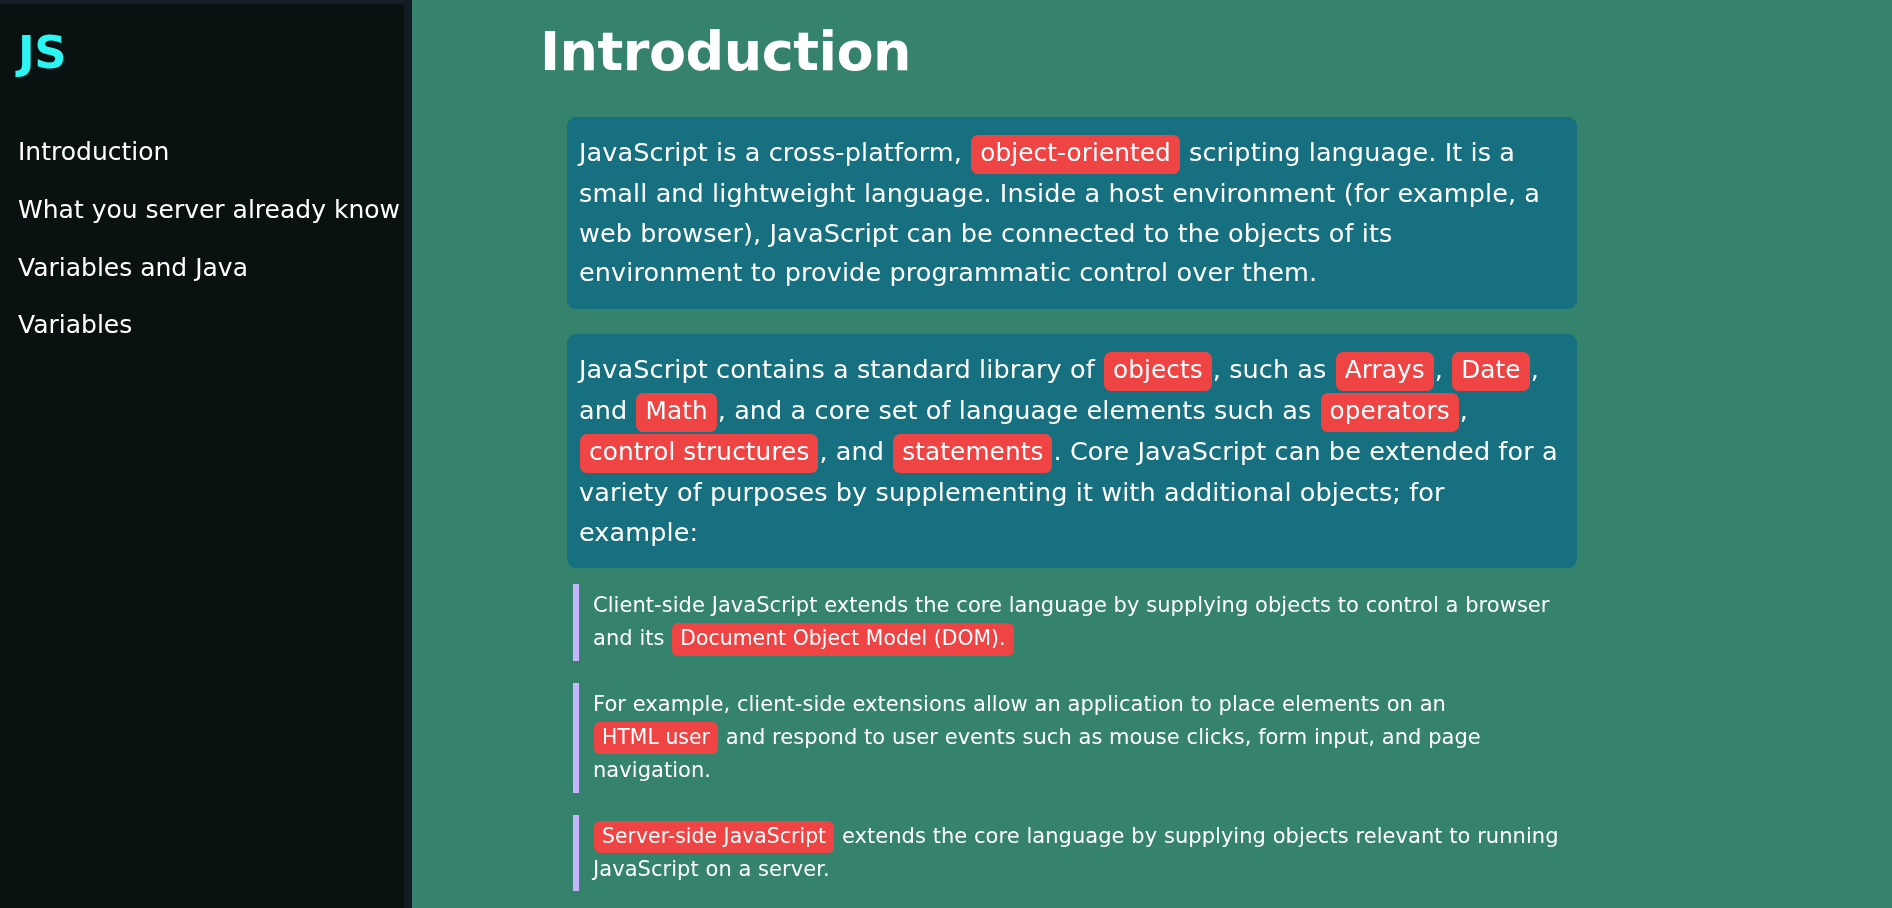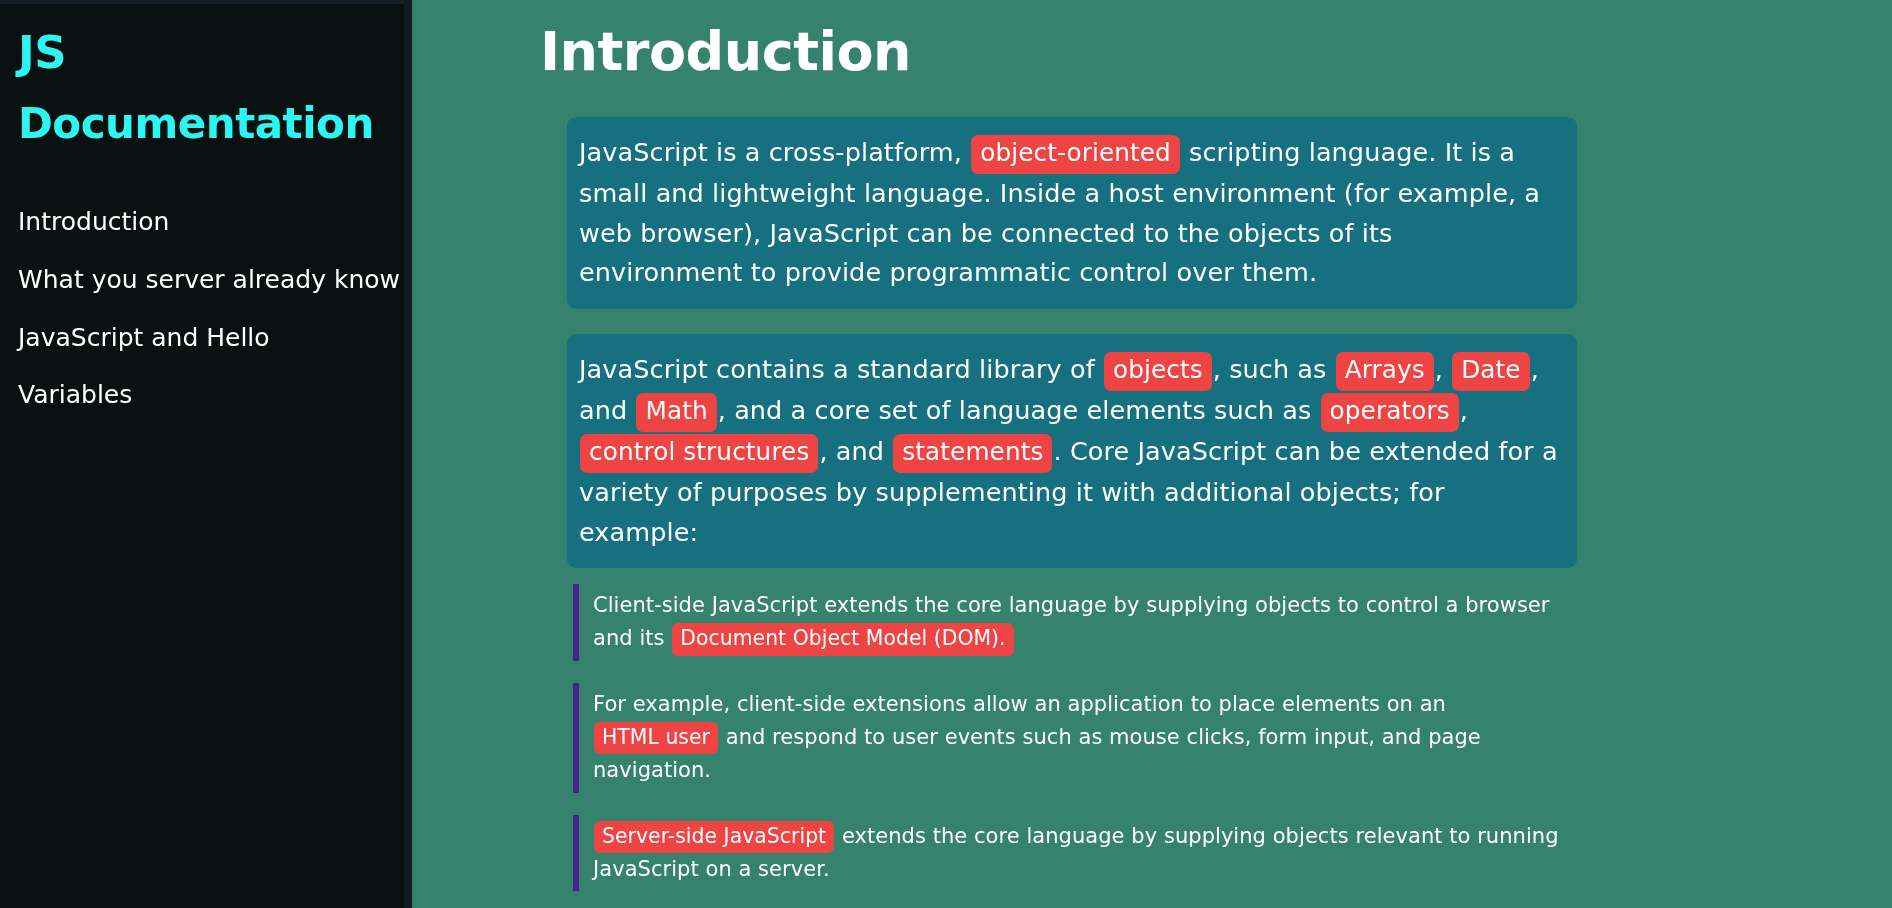--- a/index.html
+++ b/index.html
@@ -146,7 +146,6 @@
     <div id="sidebar-scroll-track"></div>
 
     <div class="brand" id="brand-js">JS</div>
-    <div class="brand" id="brand-doc">Documentation</div>
 
     <ul id="navlist">
       <li>

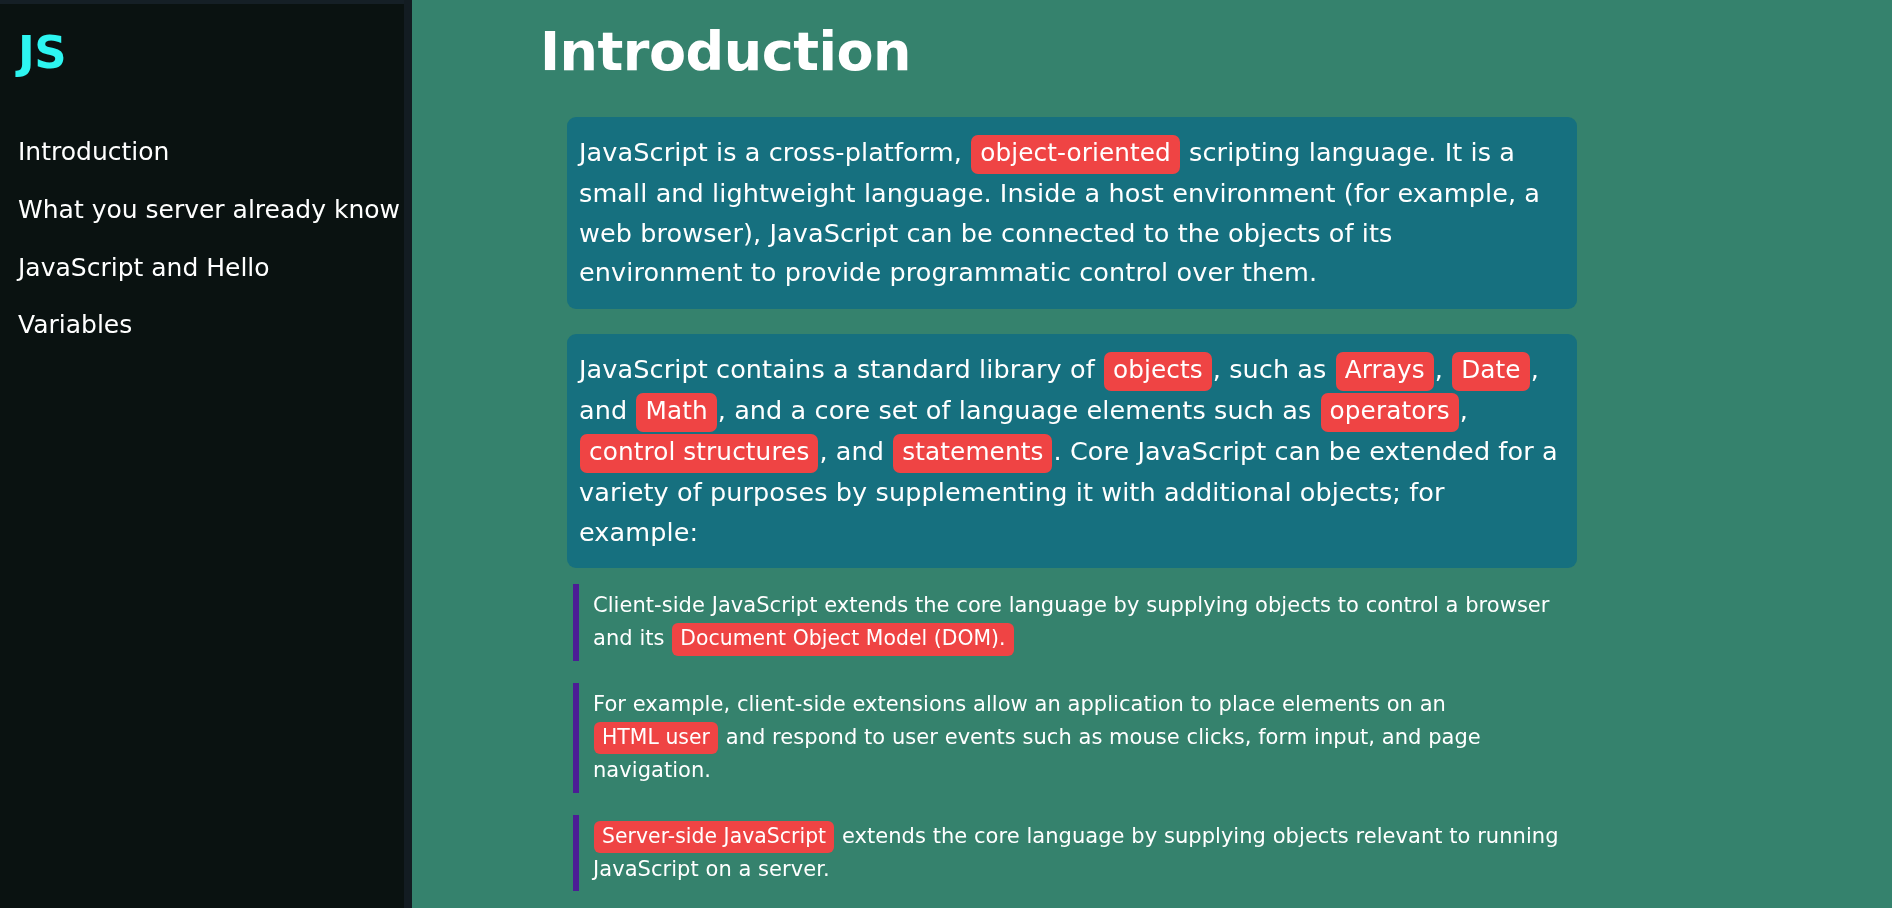--- a/index.html
+++ b/index.html
@@ -155,7 +155,7 @@
         <a class="nav-item" href="#">What you server already know</a>
       </li>
       <li>
-        <a class="nav-item" href="#">JavaScript and Hello</a>
+        <a class="nav-item" href="#">Variables and Java</a>
       </li>
       <li>
         <a class="nav-item" href="#">Variables</a>

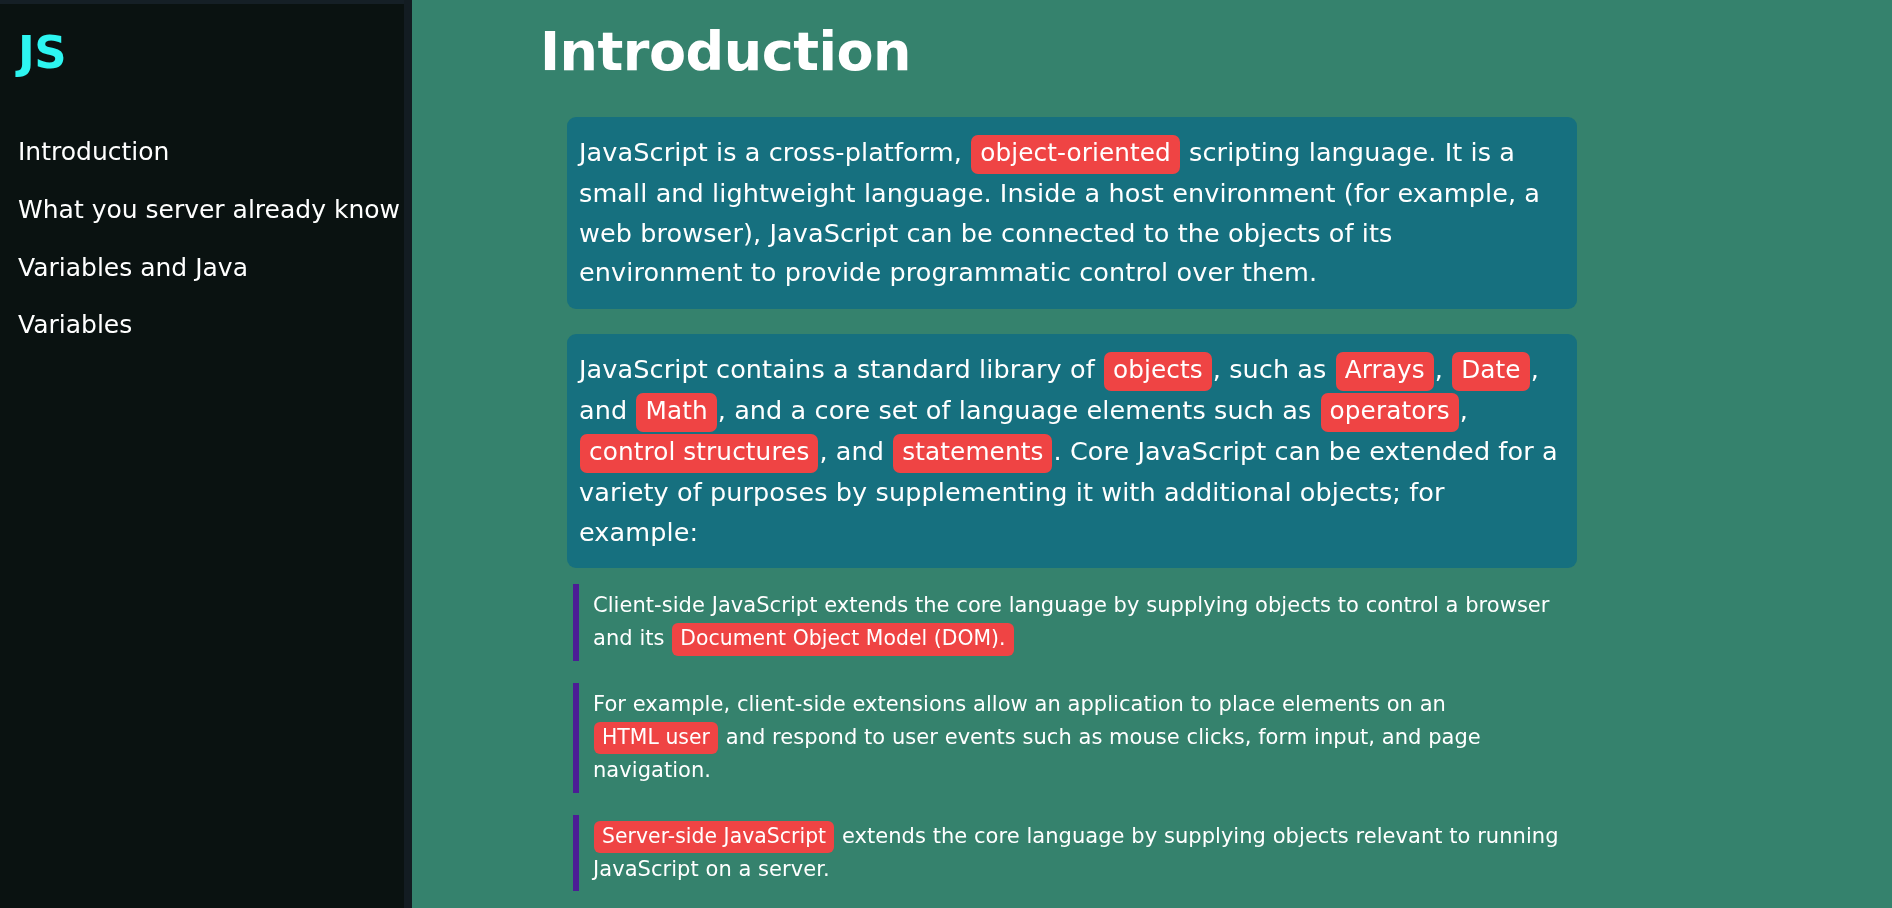--- a/index.html
+++ b/index.html
@@ -110,7 +110,7 @@
   }
 
   .quote {
-    border-left: 6px solid #4c1d95;
+    border-left: 6px solid #c4b5fd;
     color: #ffffff;
     font-size: 21px;
     line-height: 1.58;

